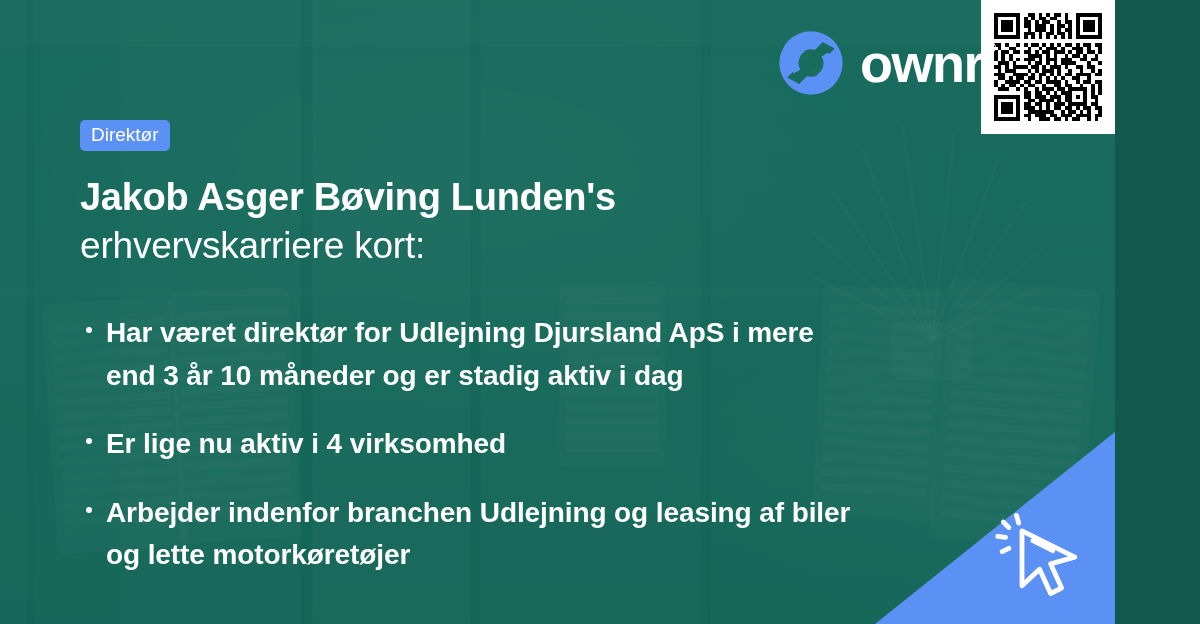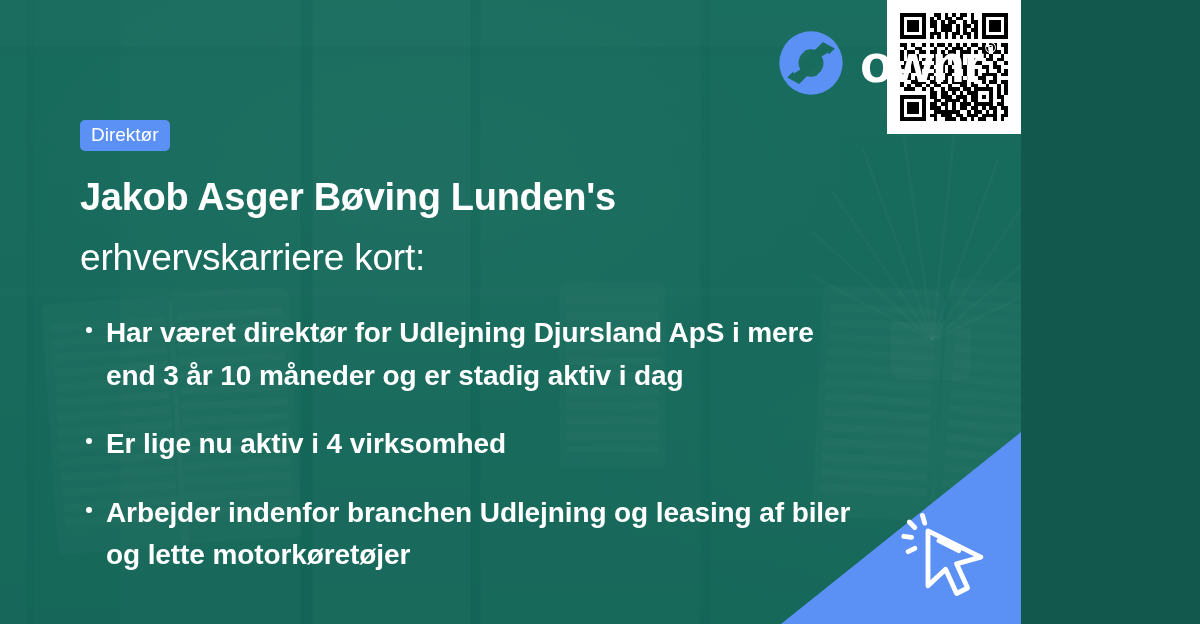--- a/index.html
+++ b/index.html
@@ -13,7 +13,7 @@
 
   .card {
     position:relative;
-    width:1021px;
+    width:1115px;
     height:624px;
     overflow:hidden;
     background:#1b6d5e;

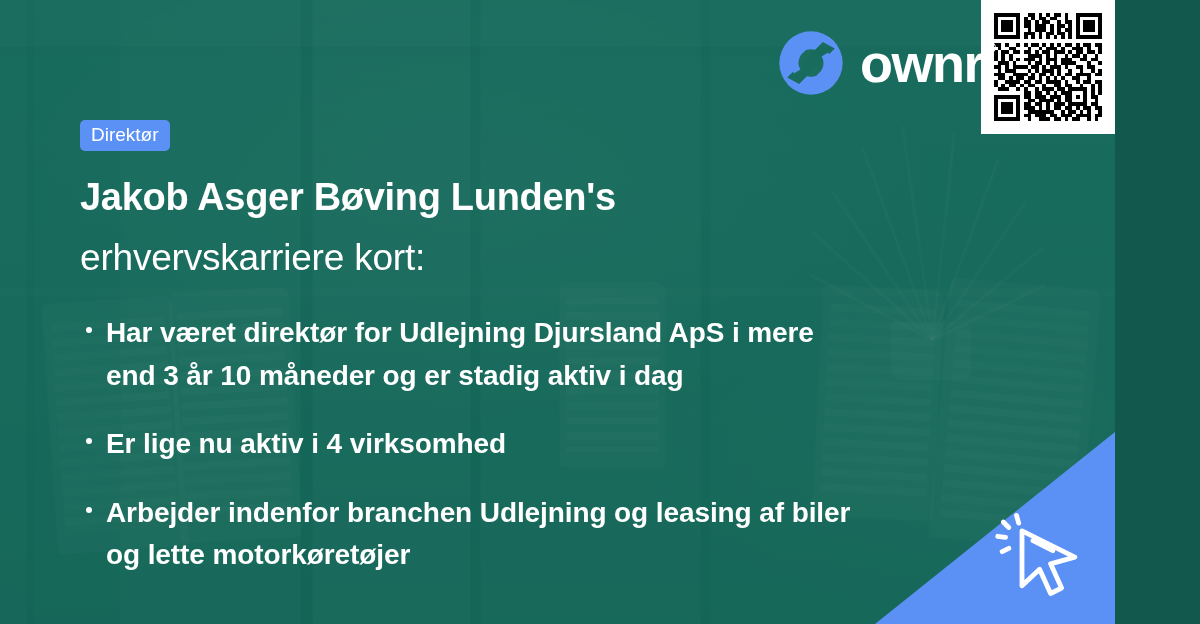--- a/index.html
+++ b/index.html
@@ -140,7 +140,7 @@
     white-space:nowrap;
   }
   .subtitle{
-    margin-top:16px;
+    margin-top:4px;
     color:#ffffff;
     font-size:37px;
     font-weight:400;

